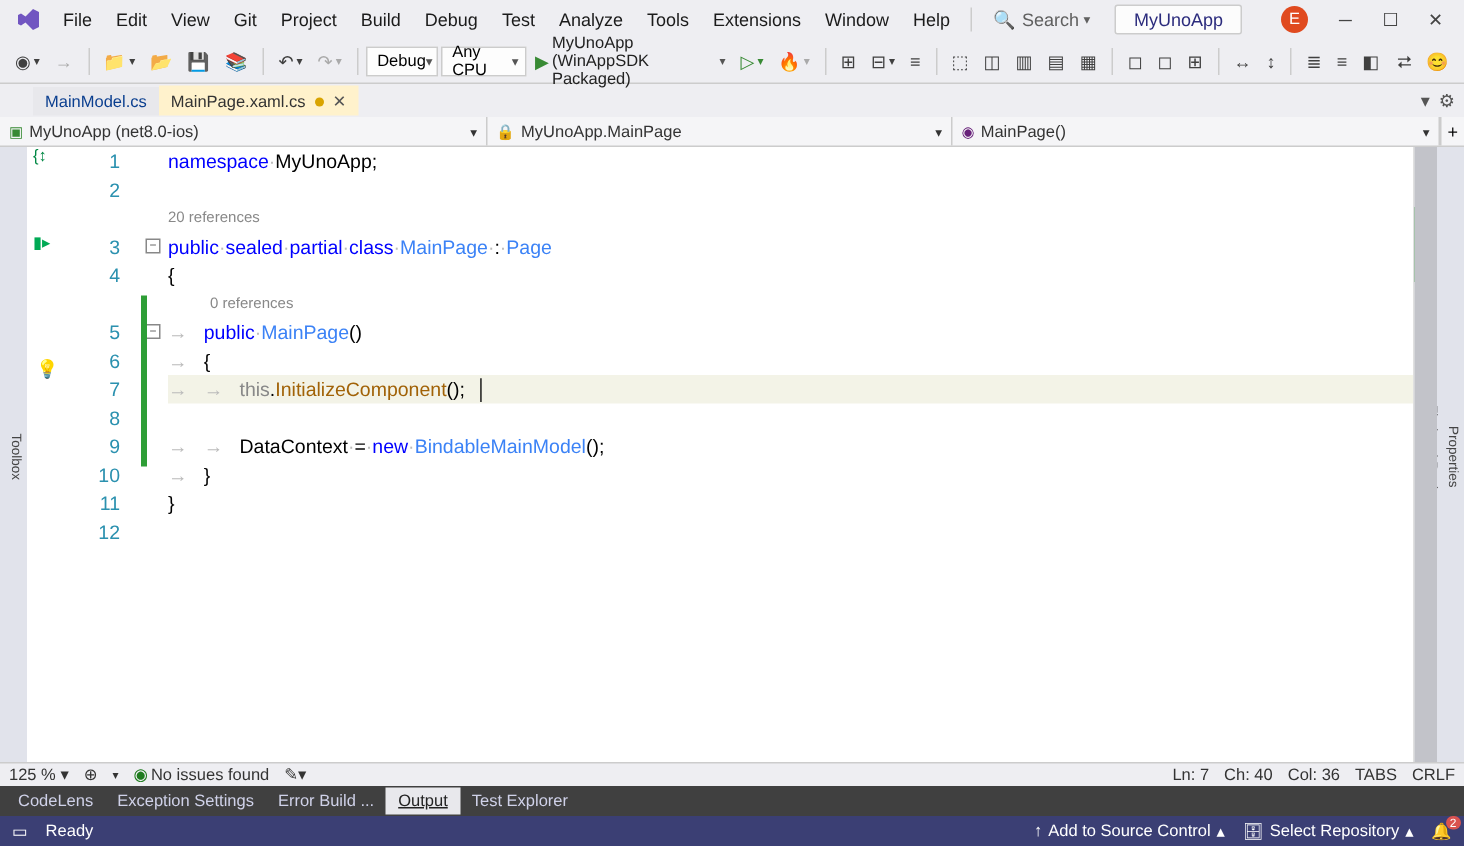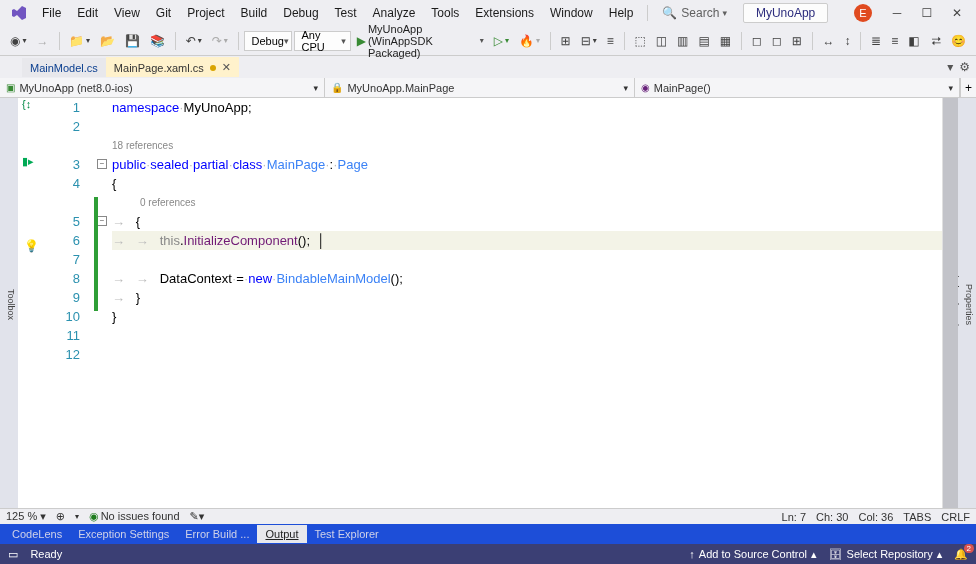--- a/index.html
+++ b/index.html
@@ -243,7 +243,7 @@
     <div class="code">
       <div class="code-line"><span class="kw">namespace</span><span class="dot">·</span><span>MyUnoApp</span><span class="punct">;</span></div>
       <div class="code-line"></div>
-      <div class="codelens">18 references</div>
+      <div class="codelens">20 references</div>
       <div class="code-line"><span class="kw">public</span><span class="dot">·</span><span class="kw">sealed</span><span class="dot">·</span><span class="kw">partial</span><span class="dot">·</span><span class="kw">class</span><span class="dot">·</span><span class="type">MainPage</span><span class="dot">·</span><span class="punct">:</span><span class="dot">·</span><span class="type">Page</span></div>
       <div class="code-line"><span class="punct">{</span></div>
       <div class="codelens" style="padding-left:28px">0 references</div>

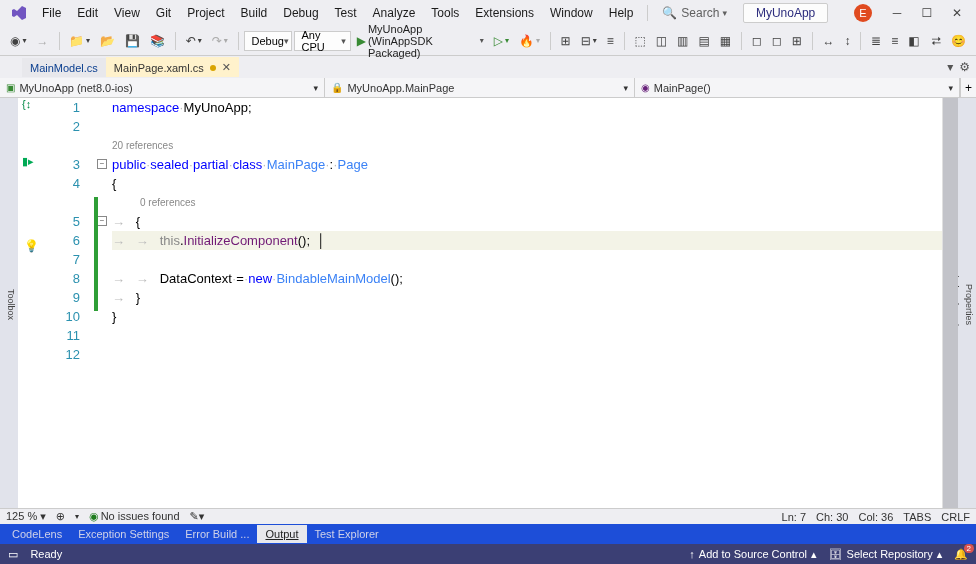--- a/index.html
+++ b/index.html
@@ -247,6 +247,7 @@
       <div class="code-line"><span class="kw">public</span><span class="dot">·</span><span class="kw">sealed</span><span class="dot">·</span><span class="kw">partial</span><span class="dot">·</span><span class="kw">class</span><span class="dot">·</span><span class="type">MainPage</span><span class="dot">·</span><span class="punct">:</span><span class="dot">·</span><span class="type">Page</span></div>
       <div class="code-line"><span class="punct">{</span></div>
       <div class="codelens" style="padding-left:28px">0 references</div>
+      <div class="code-line"><span class="dot">→   </span><span class="kw">public</span><span class="dot">·</span><span class="type">MainPage</span><span class="punct">()</span></div>
       <div class="code-line"><span class="dot">→   </span><span class="punct">{</span></div>
       <div class="code-line current"><span class="dot">→   →   </span><span class="this-faded">this</span><span class="punct">.</span><span class="method">InitializeComponent</span><span class="punct">();</span>  <span style="color:#000">│</span></div>
       <div class="code-line"></div>

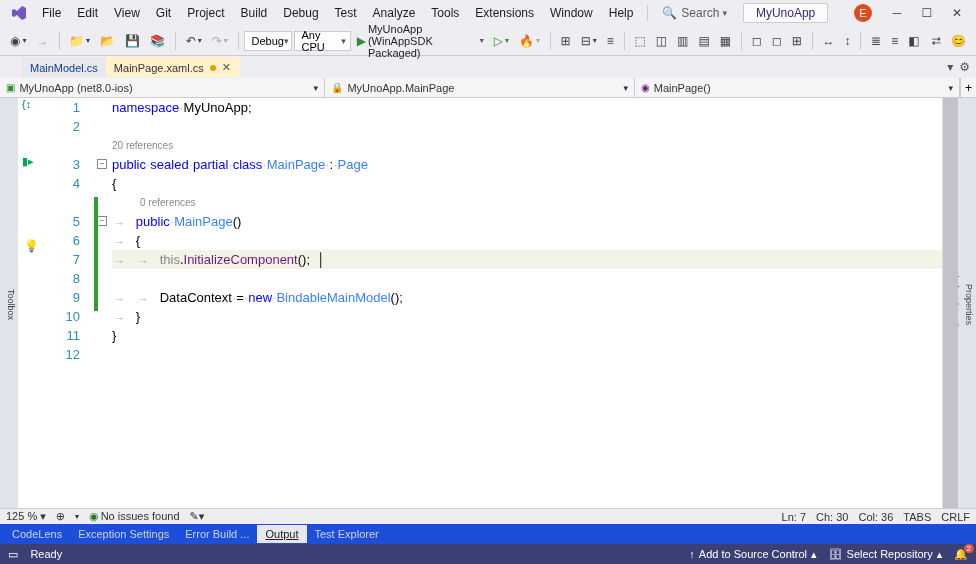--- a/index.html
+++ b/index.html
@@ -52,7 +52,7 @@
 .codelens { height: 19px; font-size: 10px; color: #888; padding-left: 0; font-family: 'Segoe UI', sans-serif; }
 .kw { color: #0000ff; }
 .type { color: #3b82f6; }
-.method { color: #701a75; }
+.method { color: #a16207; }
 .this-faded { color: #888; }
 .punct { color: #000; }
 .dot { color: #bbb; }

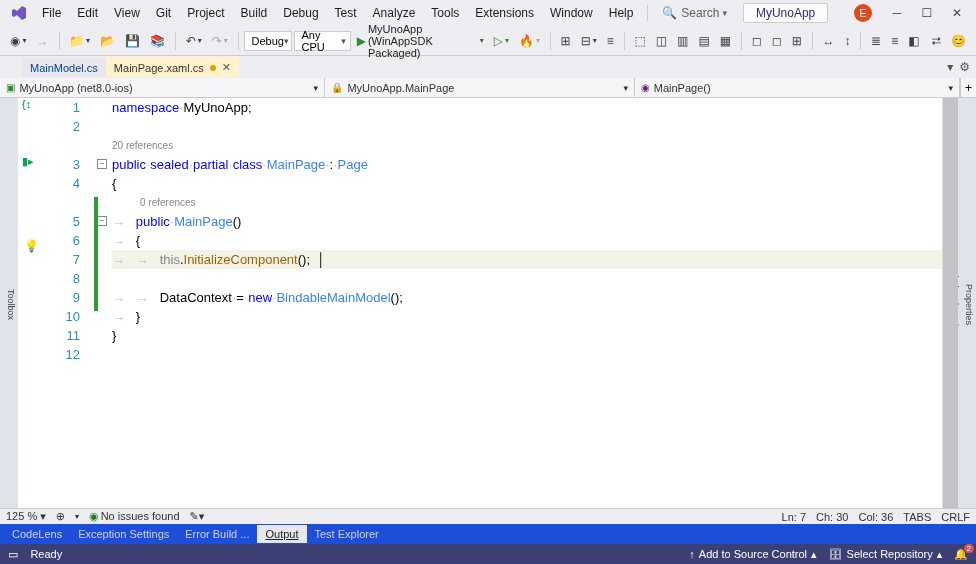--- a/index.html
+++ b/index.html
@@ -278,7 +278,7 @@
   <span>✎▾</span>
   <span class="spacer"></span>
   <span>Ln: 7</span>
-  <span>Ch: 30</span>
+  <span>Ch: 40</span>
   <span>Col: 36</span>
   <span>TABS</span>
   <span>CRLF</span>

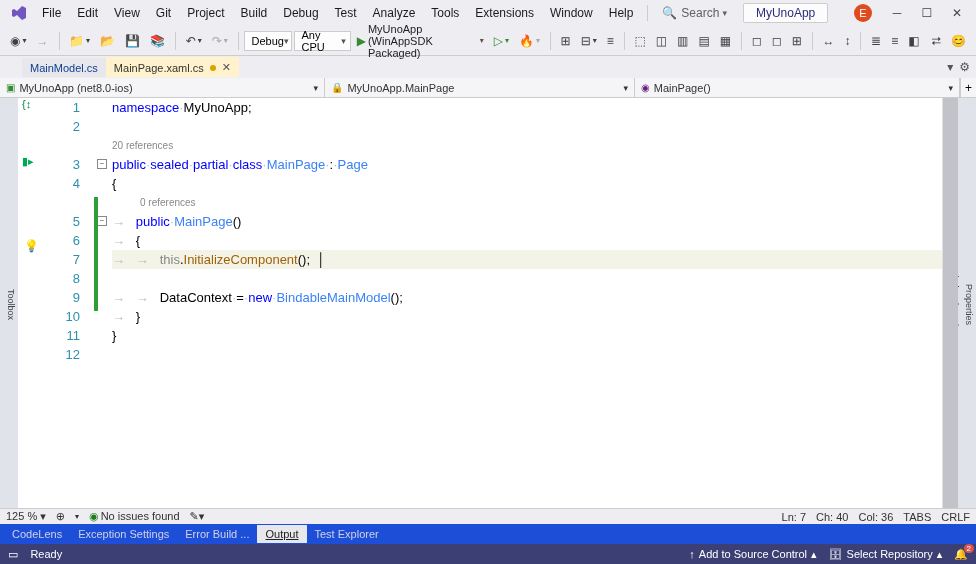--- a/index.html
+++ b/index.html
@@ -72,7 +72,7 @@
 
 .outrow { height: 20px; background: #e1e3eb; display: flex; align-items: center; padding: 0 4px; gap: 0; font-size: 11px; }
 .out-tab { padding: 3px 8px; color: #ddd; }
-.outrow { background: #1d4ed8; }
+.outrow { background: #404040; }
 .outrow .out-tab { color: #cfd1e8; }
 .outrow .out-tab.active { background: #e8e8ec; color: #222; text-decoration: underline; }
 

